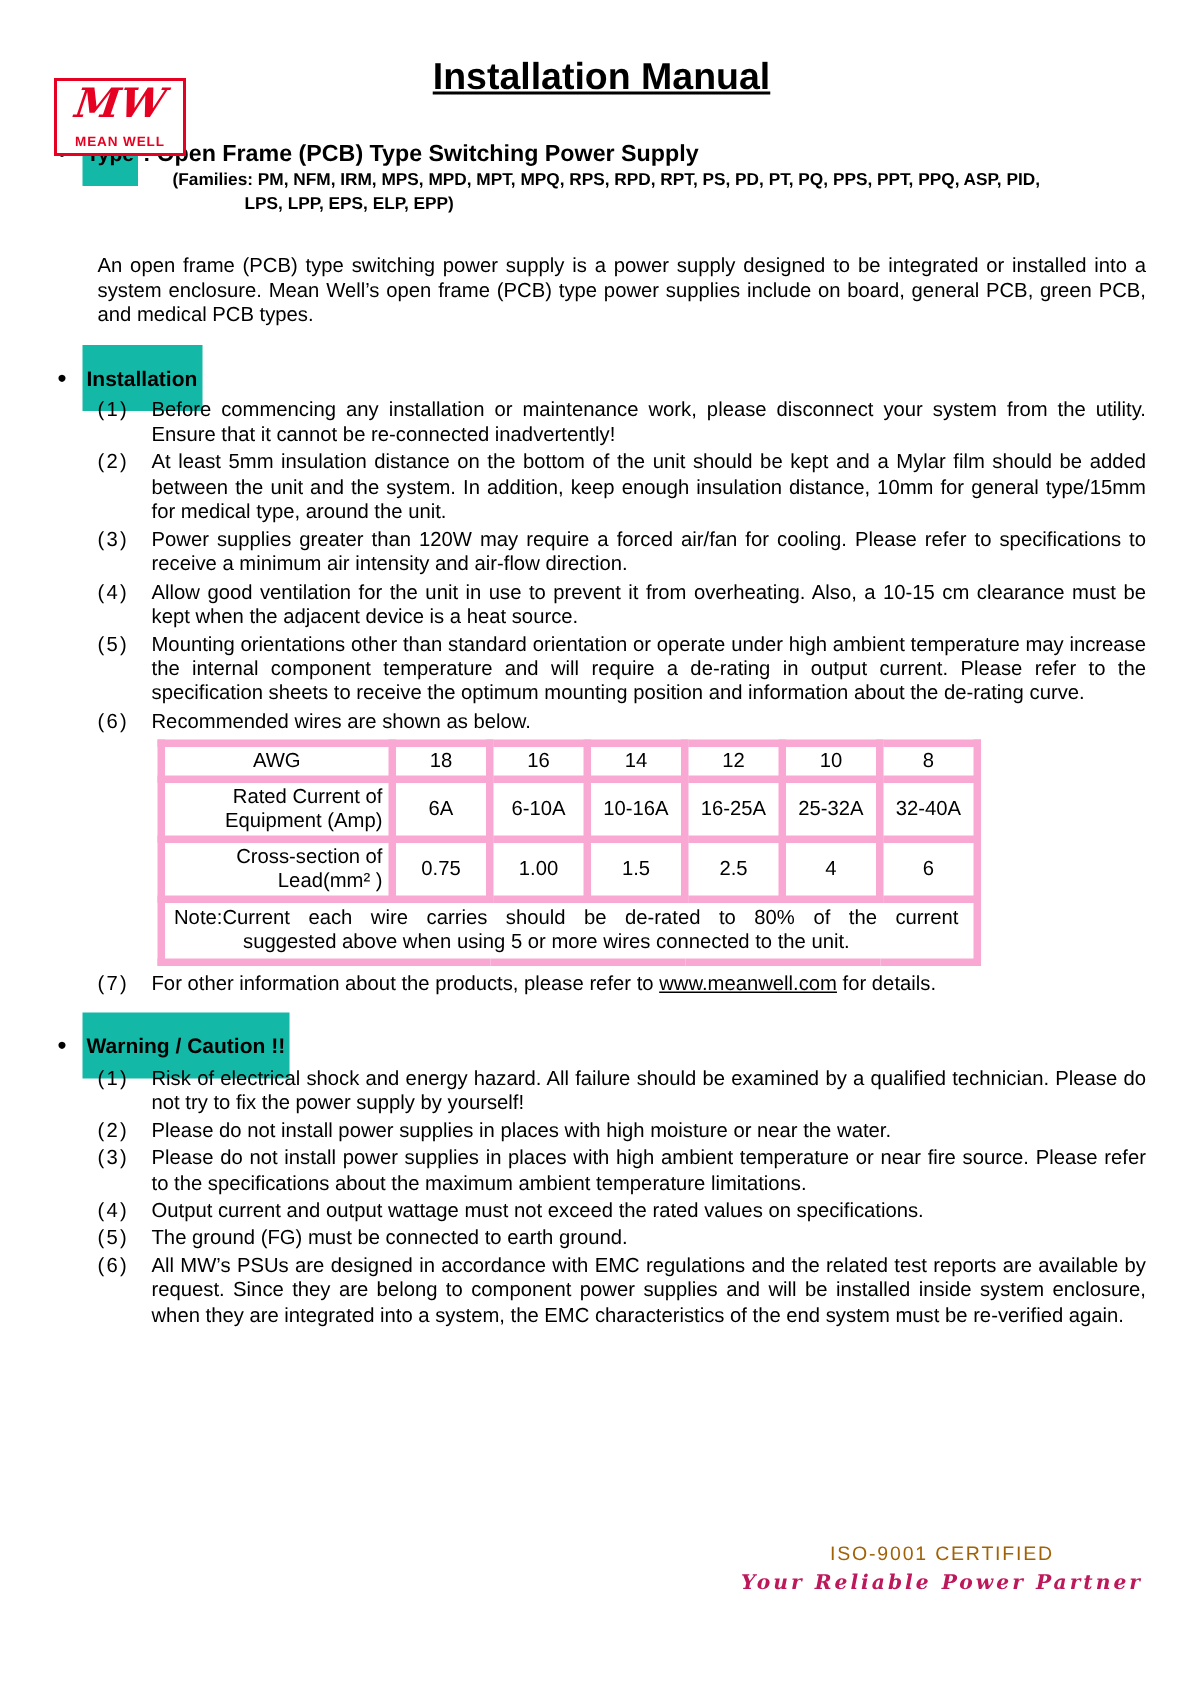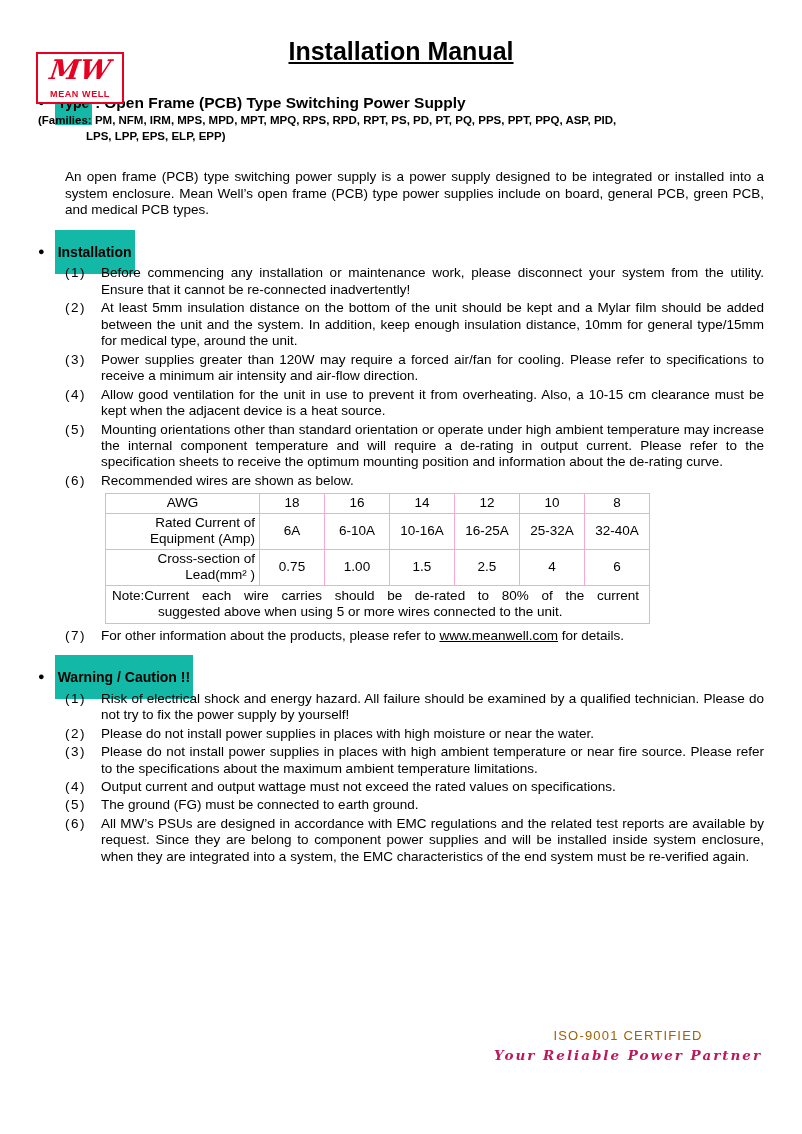--- a/index.html
+++ b/index.html
@@ -26,7 +26,7 @@
   .type-section { margin-top:27px; }
   .type-sep { font-weight:bold; font-size:15px; margin:0 4px 0 3px; }
   .type-value { font-size:15.5px; font-weight:bold; }
-  .families { font-size:11.5px; font-weight:bold; line-height:1.35; margin-top:1px; }
+  .families { margin-left:77px; font-size:11.5px; font-weight:bold; line-height:1.35; margin-top:1px; }
   .families-line2 { margin-left:48px; }
   .body-text { margin-left:27px; margin-top:4px; text-align:justify; }
   .items { margin-left:27px; margin-top:4px; }

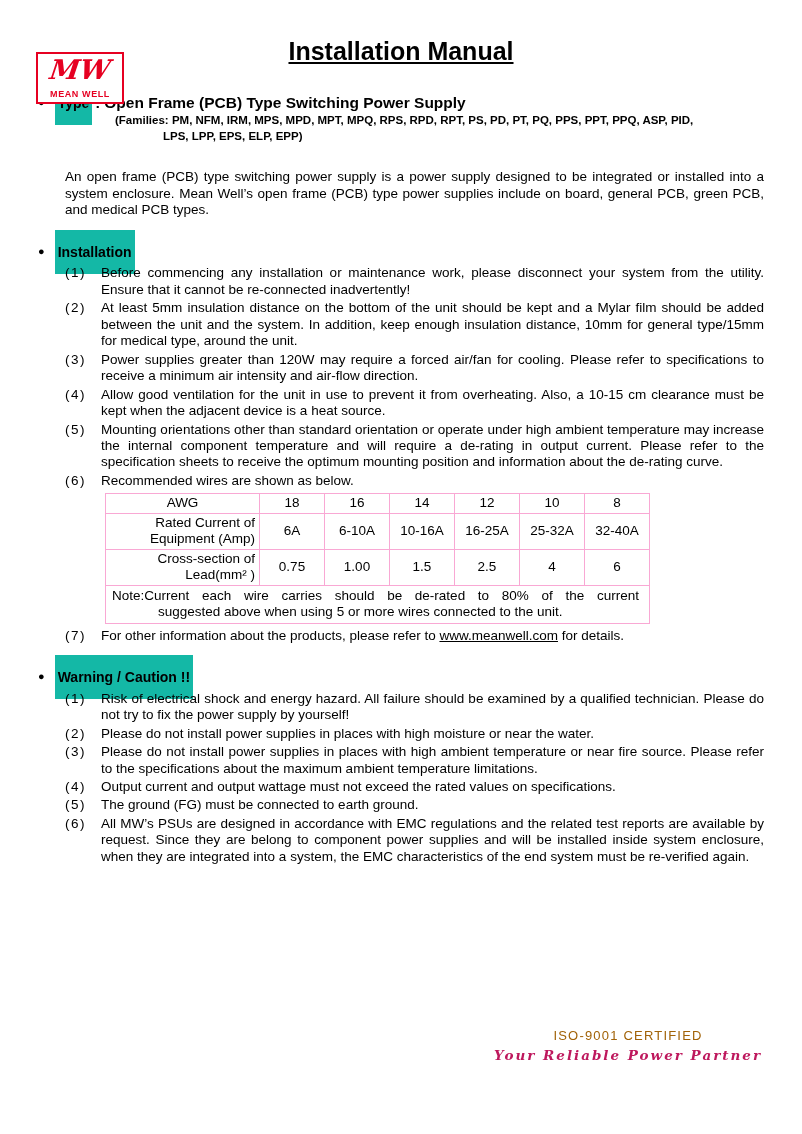--- a/index.html
+++ b/index.html
@@ -35,7 +35,7 @@
   .link { color:#000; text-decoration:underline; cursor:pointer; }
   
   .wire-table { border-collapse:collapse; margin:4px 0 4px 40px; font-size:13.5px; }
-  .wire-table td { border:1px solid #f9a8d4; text-align:center; padding:1px 4px; }
+  .wire-table td { border:5px solid #f9a8d4; text-align:center; padding:1px 4px; }
   .wire-table td.col-label { width:154px; text-align:right; }
   .wire-table td.val { width:65px;text-align:center; }
   .wire-table .note-cell { text-align:left; padding:2px 6px; }

